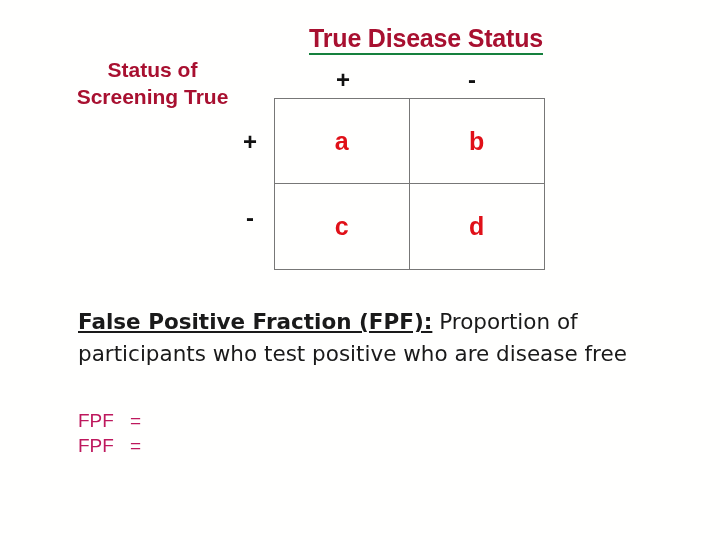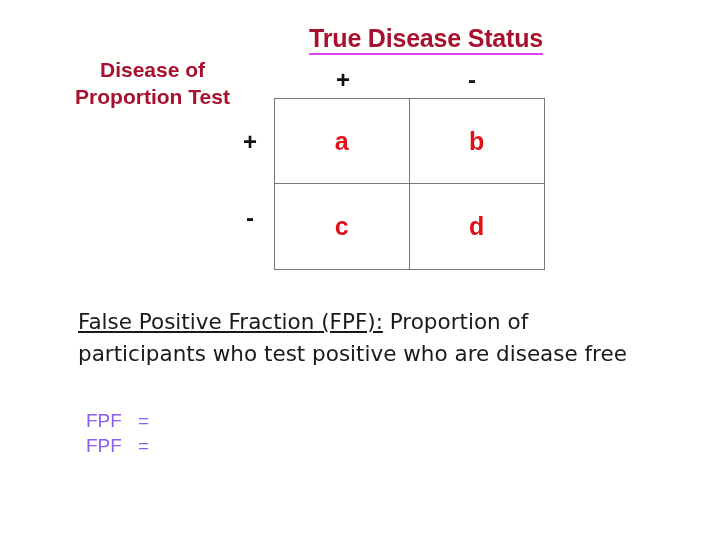--- a/index.html
+++ b/index.html
@@ -36,7 +36,7 @@
     white-space: nowrap;
   }
   .title .u {
-    border-bottom: 2px solid #d946ef;
+    border-bottom: 2px solid #15803d;
     padding-bottom: 1px;
   }
 

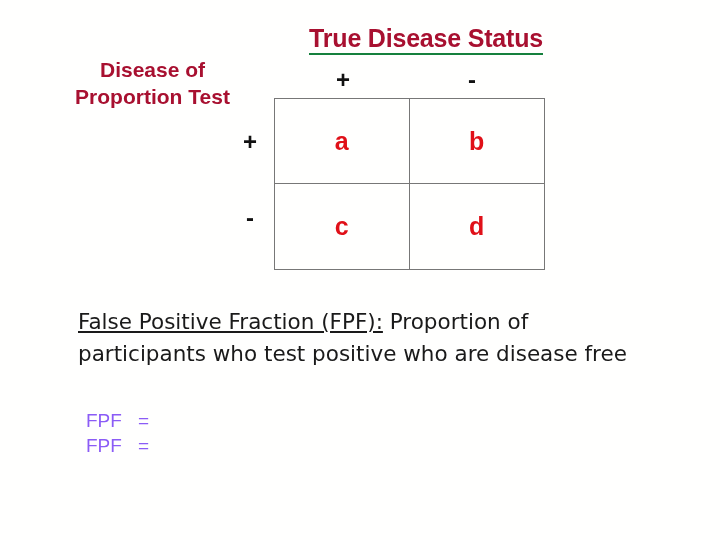--- a/index.html
+++ b/index.html
@@ -153,7 +153,7 @@
   </div>
 
   <div class="side-label">
-    <div>Disease of</div>
+    <div>Status of</div>
     <div>Proportion Test</div>
   </div>
 

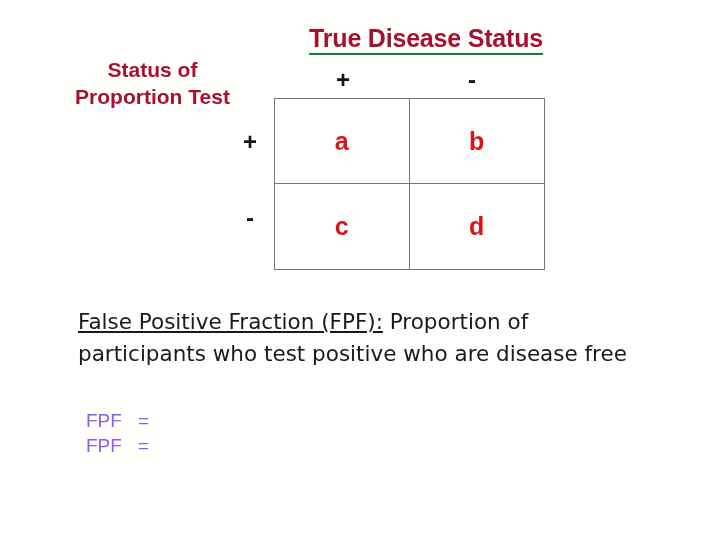--- a/index.html
+++ b/index.html
@@ -154,7 +154,7 @@
 
   <div class="side-label">
     <div>Status of</div>
-    <div>Proportion Test</div>
+    <div>Screening True</div>
   </div>
 
   <div class="col-head c1">+</div>

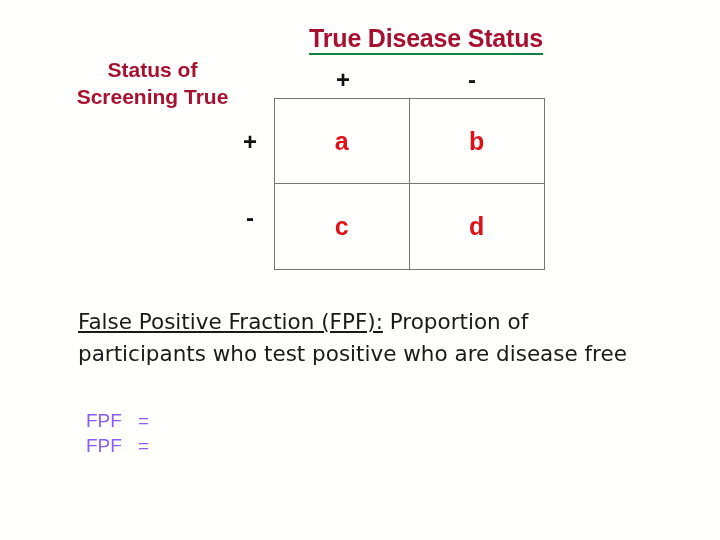--- a/index.html
+++ b/index.html
@@ -119,7 +119,7 @@
     font-family: "DejaVu Sans", sans-serif;
   }
   .definition .term {
-    font-weight: normal;
+    font-weight: bold;
     text-decoration: underline;
     text-underline-offset: 2px;
     text-align: right;

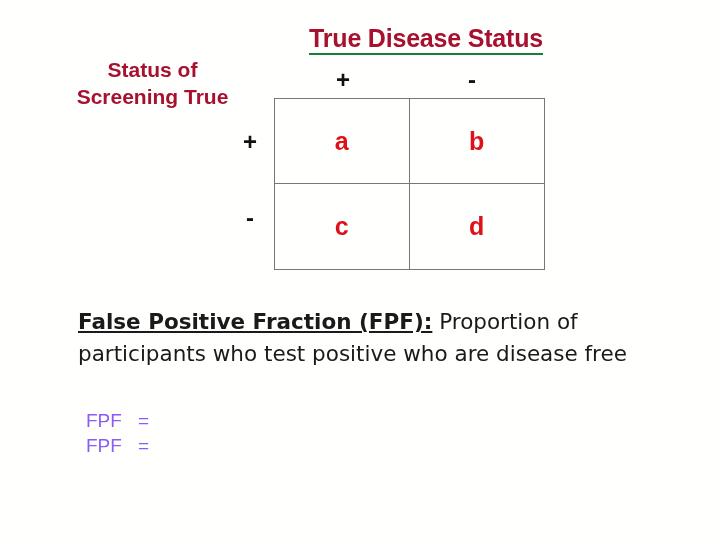--- a/index.html
+++ b/index.html
@@ -128,9 +128,9 @@
   
   .formulas {
     position: absolute;
-    left: 86px;
+    left: 78px;
     top: 408px;
-    color: #8b5cf6;
+    color: #be185d;
     font-size: 19px;
     line-height: 25px;
   }

